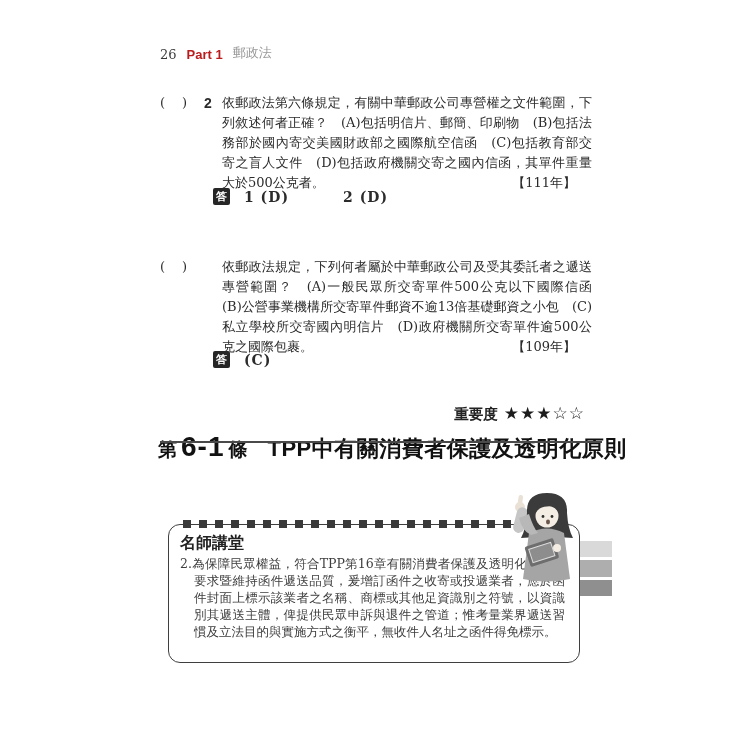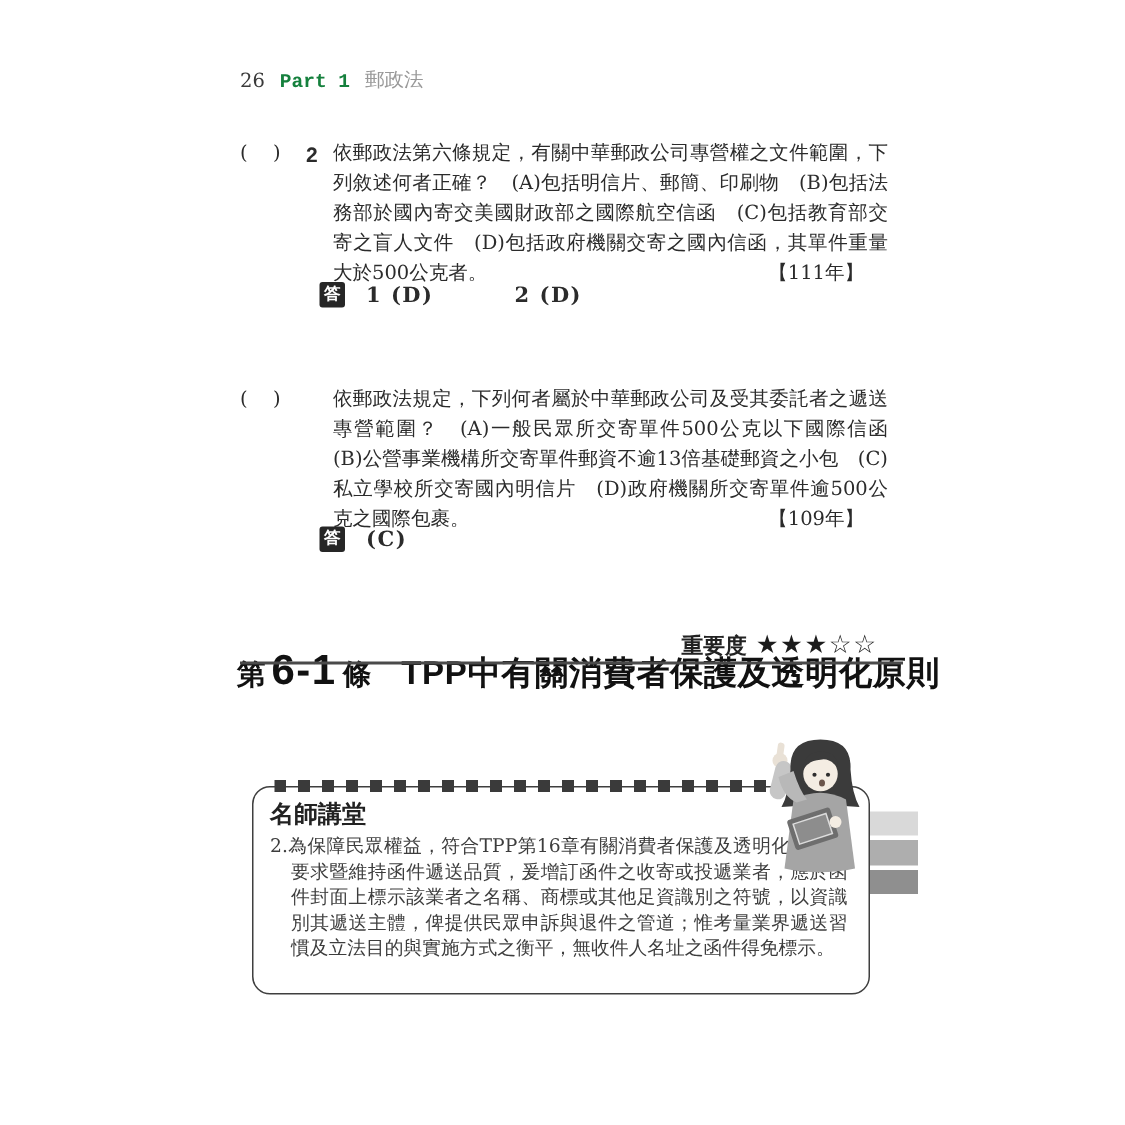--- a/index.html
+++ b/index.html
@@ -9,7 +9,7 @@
   
   .page-header{position:absolute;left:160px;top:44px;font-size:13px;display:flex;align-items:flex-end;gap:10px;}
   .page-header .pnum{font-family:"DejaVu Serif",serif;color:#3a3a3a;}
-  .page-header .part{font-family:Liberation Mono, monospace;font-weight:bold;color:#15803d;}
+  .page-header .part{font-family:Liberation Sans, sans-serif;font-weight:bold;color:#b91c1c;}
   .page-header .subject{font-family:"Liberation Sans",sans-serif;color:#999999;}
 
   

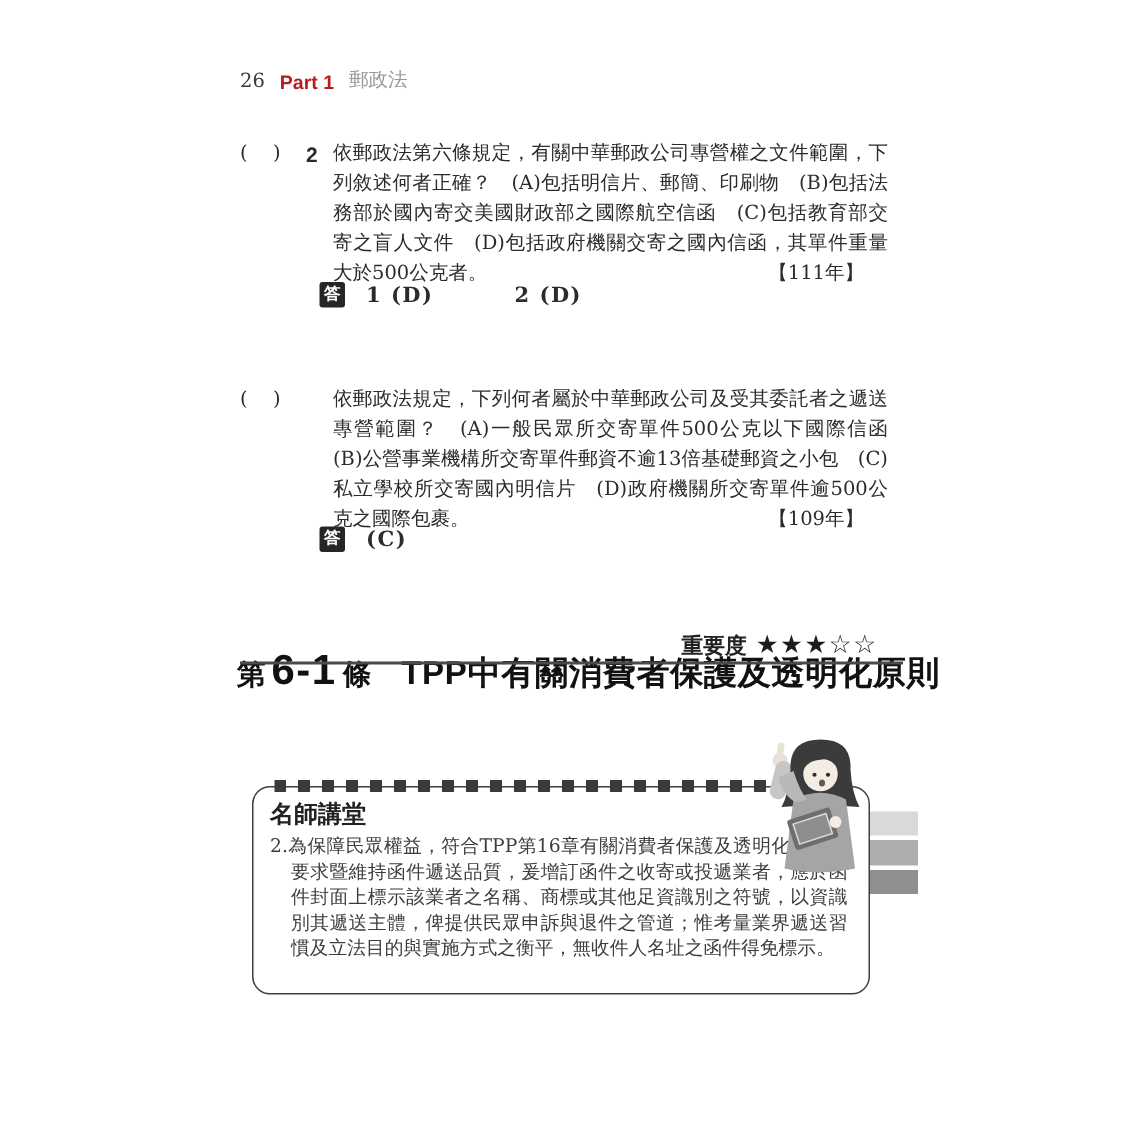--- a/index.html
+++ b/index.html
@@ -45,7 +45,7 @@
   .art-num{font-size:28px;letter-spacing:1px;margin:0 4px;}
   .art-title{font-size:22px;margin-left:20px;letter-spacing:0.5px;margin-top:48px;}
 
-  .importance{position:absolute;left:160px;top:419px;width:425px;text-align:right;
+  .importance{position:absolute;left:160px;top:403px;width:425px;text-align:right;
               font-family:"Liberation Sans",sans-serif;}
   .imp-label{font-weight:bold;font-size:14.5px;color:#222;margin-right:6px;}
   .stars-filled{font-size:17px;color:#1c1c1c;letter-spacing:1px;}

